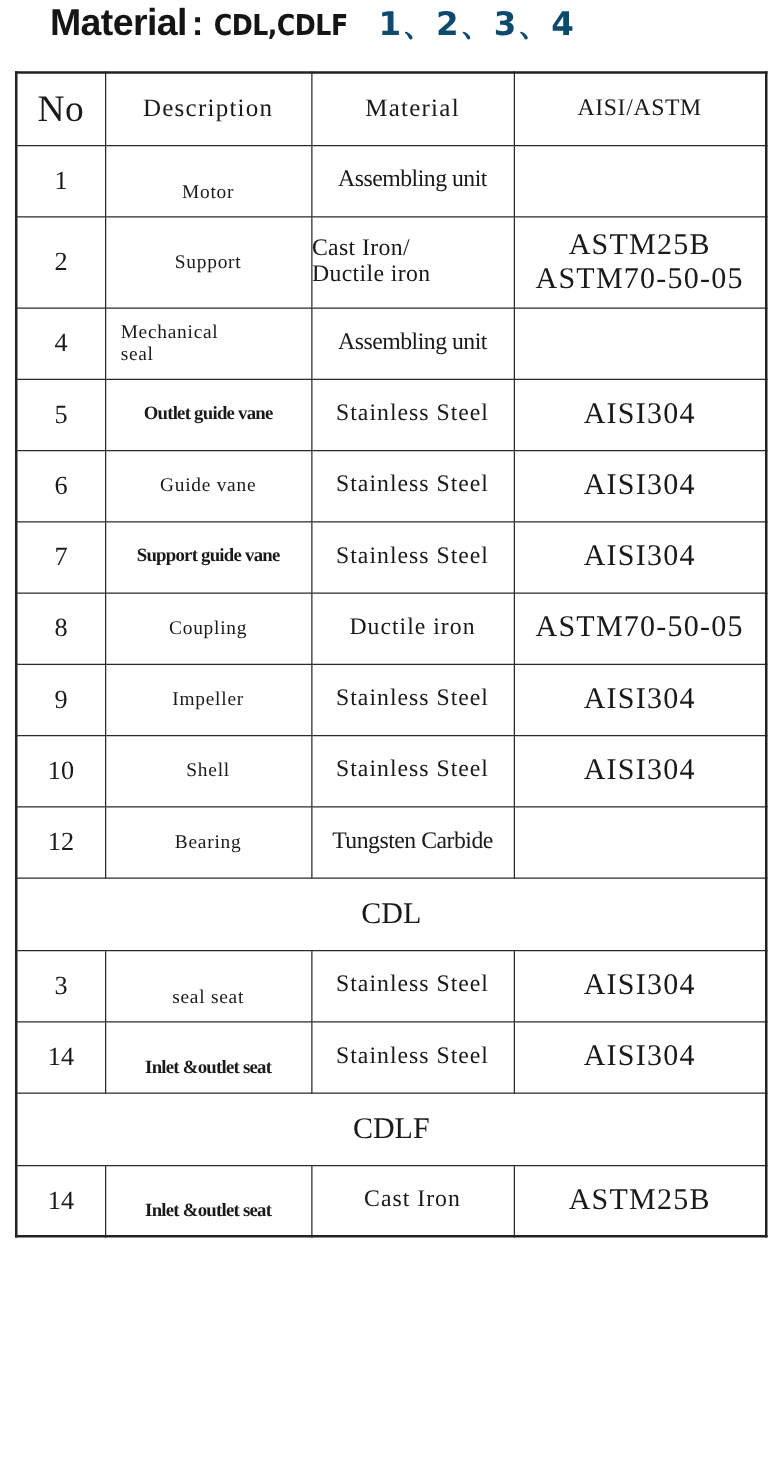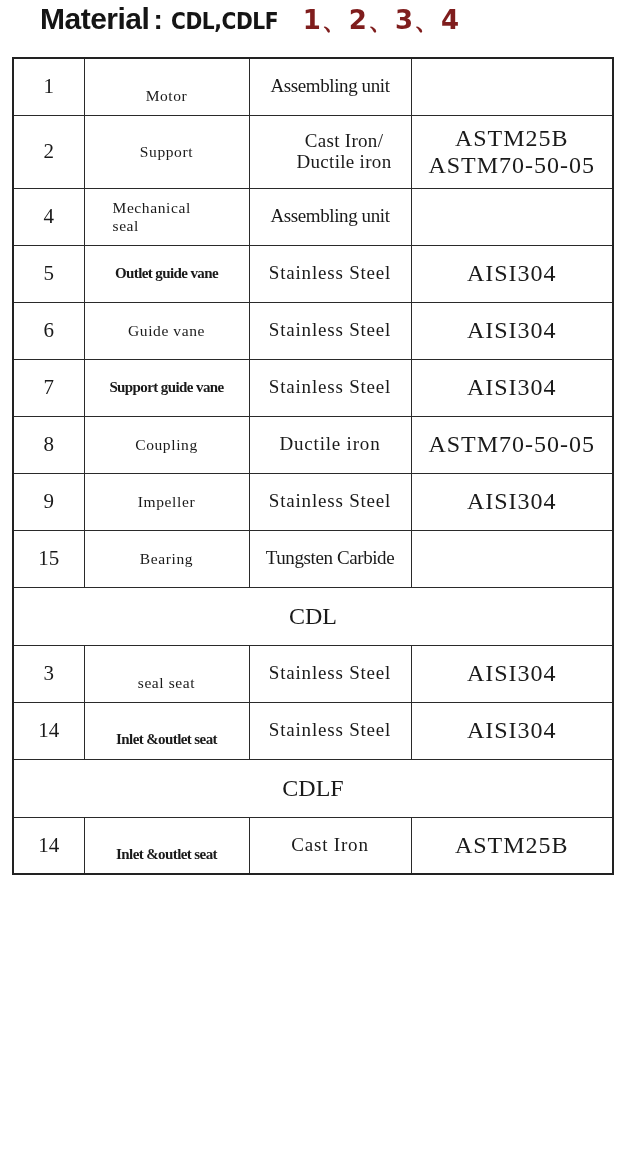--- a/index.html
+++ b/index.html
@@ -11,7 +11,7 @@
   .title .main { font-family: "Liberation Sans", sans-serif; font-weight: bold; font-size: 30px; letter-spacing: -0.5px; color: #151515; }
   .title .colon { font-family: "Liberation Sans", sans-serif; font-weight: bold; font-size: 28px; margin: 0 8px 0 4px; color: #151515; }
   .title .models { font-family: "DejaVu Sans", sans-serif; font-weight: bold; font-size: 23px; letter-spacing: -0.5px; transform: scaleX(0.88); transform-origin: left; display: inline-block; width: 118px; color: #151515; }
-  .title .nums { font-family: "DejaVu Sans", sans-serif; font-weight: bold; font-size: 26px; margin-left: 14px; color: #7f1d1d; letter-spacing: 1px; }
+  .title .nums { font-family: "DejaVu Sans", sans-serif; font-weight: bold; font-size: 26px; margin-left: 14px; color: #0c4a6e; letter-spacing: 1px; }
 
   table.mat {
     position: absolute; left: 12px; top: 57px;

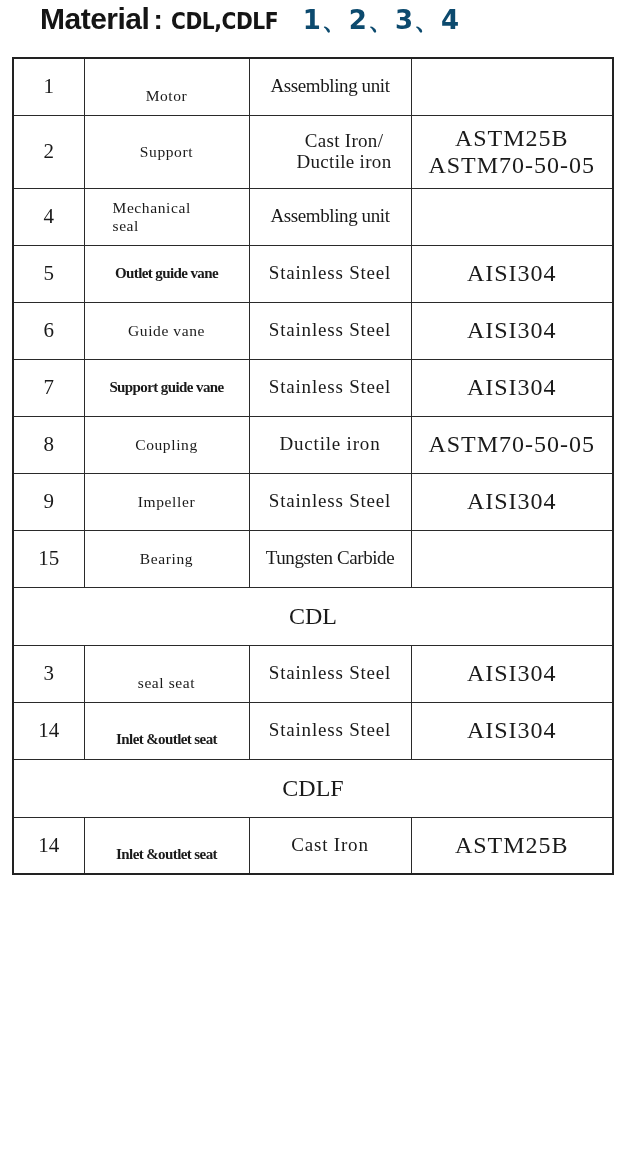--- a/index.html
+++ b/index.html
@@ -65,6 +65,12 @@
       <col class="c-std">
   </colgroup>
   <tbody>
+      <tr class="hdr">
+    <th class="h-no">No</th>
+    <th class="h-desc">Description</th>
+    <th class="h-mat">Material</th>
+    <th class="h-std">AISI/ASTM</th>
+  </tr>
 
   <tr class="r">
     <td class="no">1</td>

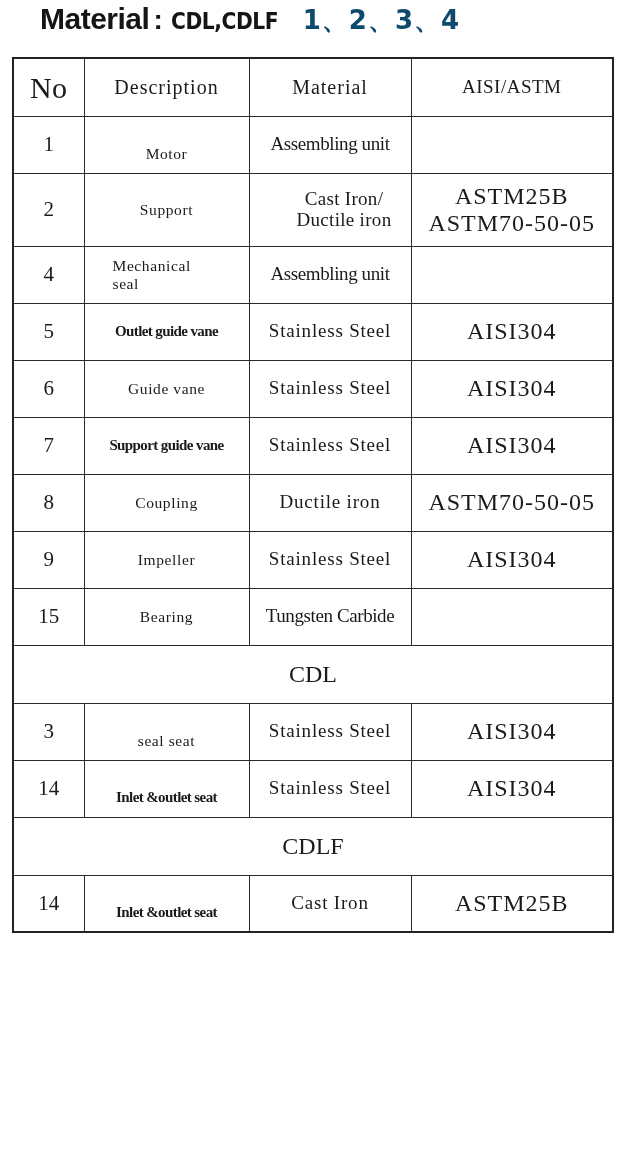--- a/index.html
+++ b/index.html
@@ -42,7 +42,7 @@
   td.mat { font-size: 19px; letter-spacing: 0.3px; }
   td.mat.wide { letter-spacing: 0.8px; }
   td.mat.tight { letter-spacing: -0.4px; }
-  td.mat.two { text-align: center; padding-left: 28px; }
+  td.mat.two { text-align: left; }
   td.std { font-size: 24px; letter-spacing: 1px; }
   td.section { font-size: 24px; height: 57px; }
   .line { display: block; }

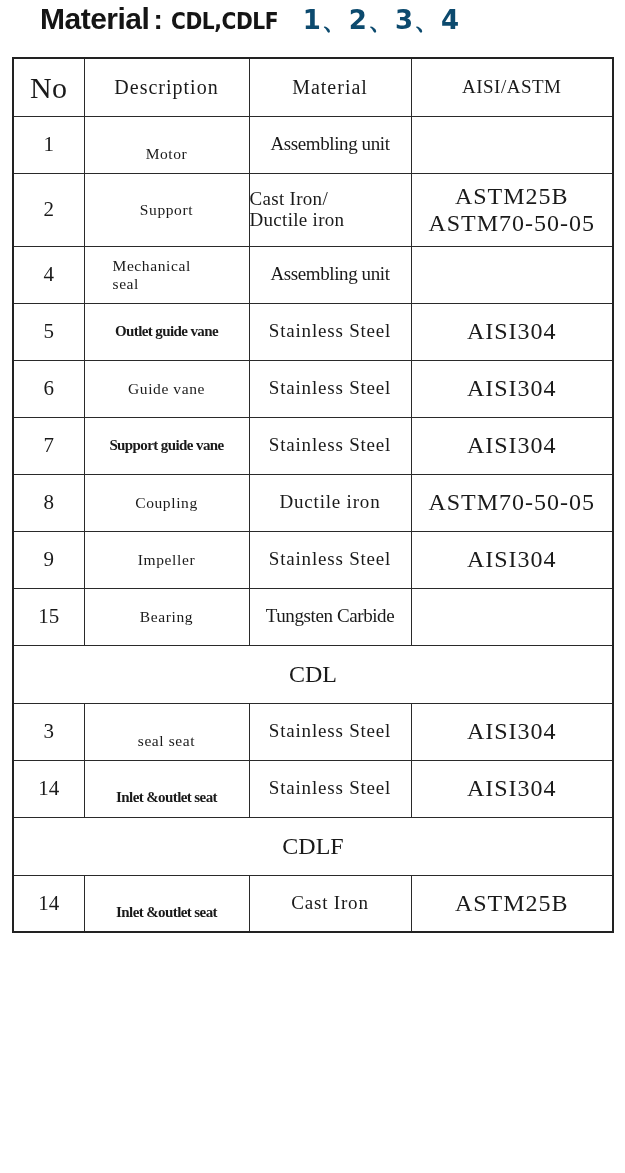--- a/index.html
+++ b/index.html
@@ -37,7 +37,7 @@
   td.no { font-size: 21px; }
   td.desc { font-size: 15.5px; letter-spacing: 0.6px; }
   td.desc.cond { letter-spacing: -0.6px; font-size: 15px; font-weight: bold; }
-  td.desc.left { text-align: left; padding-left: 28px; }
+  td.desc.left { text-align: left; padding-left: 12px; }
   td.desc.low span { position: relative; top: 9px; }
   td.mat { font-size: 19px; letter-spacing: 0.3px; }
   td.mat.wide { letter-spacing: 0.8px; }

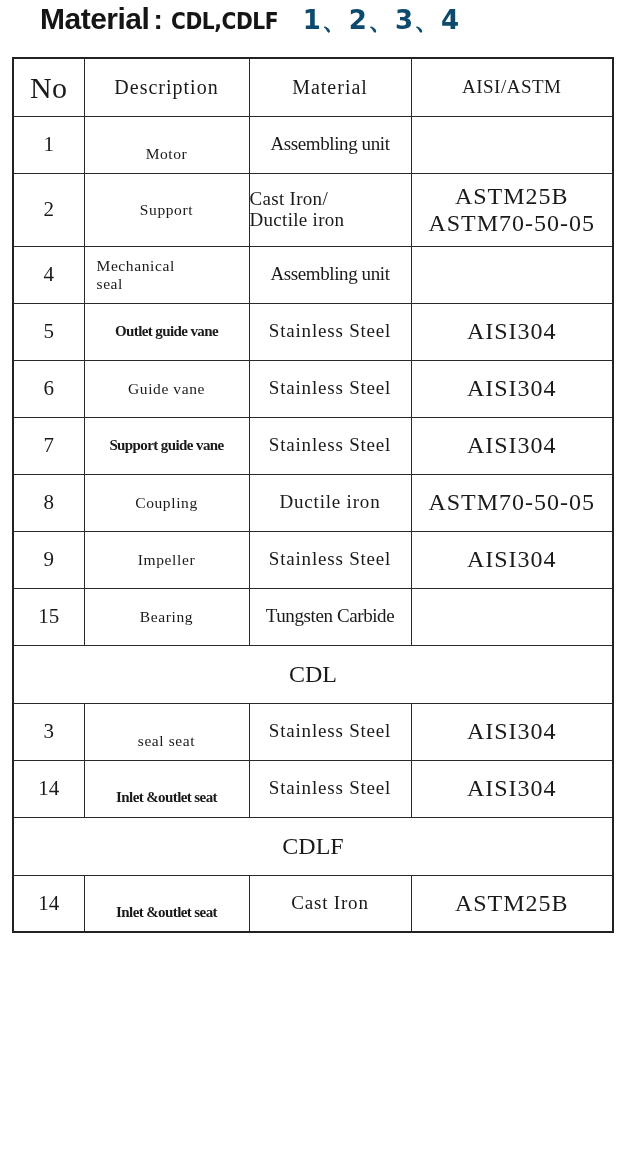--- a/index.html
+++ b/index.html
@@ -137,6 +137,12 @@
     <td class="std">AISI304</td>
   </tr>
 
+  <tr class="r">
+    <td class="no">10</td>
+    <td class="desc">Shell</td>
+    <td class="mat wide">Stainless Steel</td>
+    <td class="std">AISI304</td>
+  </tr>
 
 
   <tr class="r">

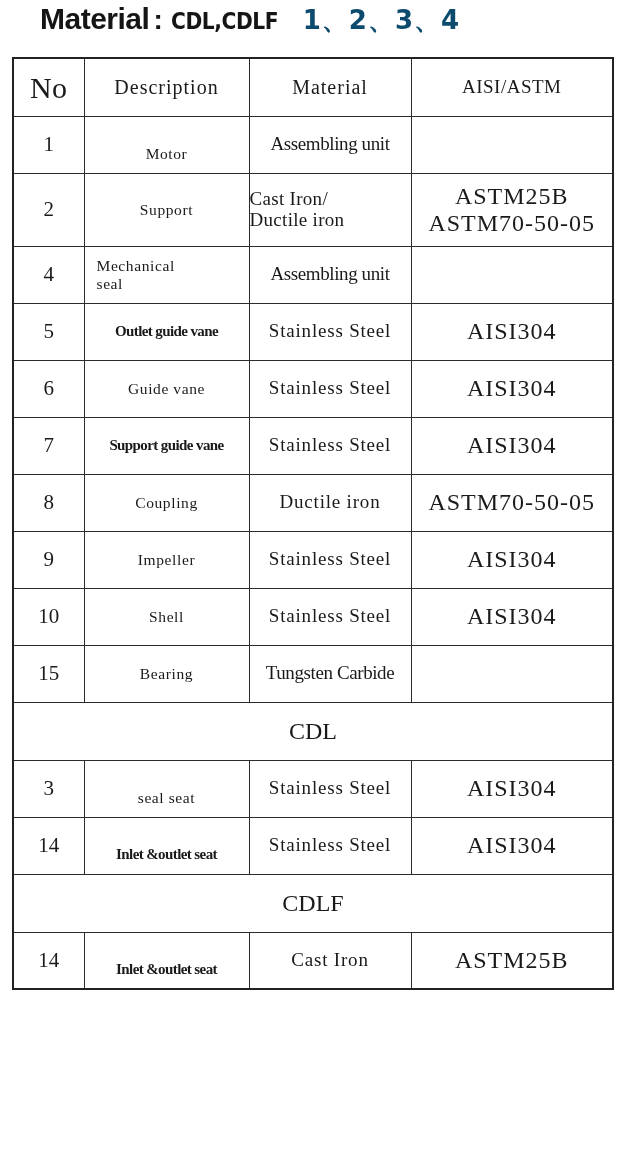--- a/index.html
+++ b/index.html
@@ -146,7 +146,7 @@
 
 
   <tr class="r">
-    <td class="no">15</td>
+    <td class="no">12</td>
     <td class="desc">Bearing</td>
     <td class="mat tight">Tungsten Carbide</td>
     <td class="std"></td>

